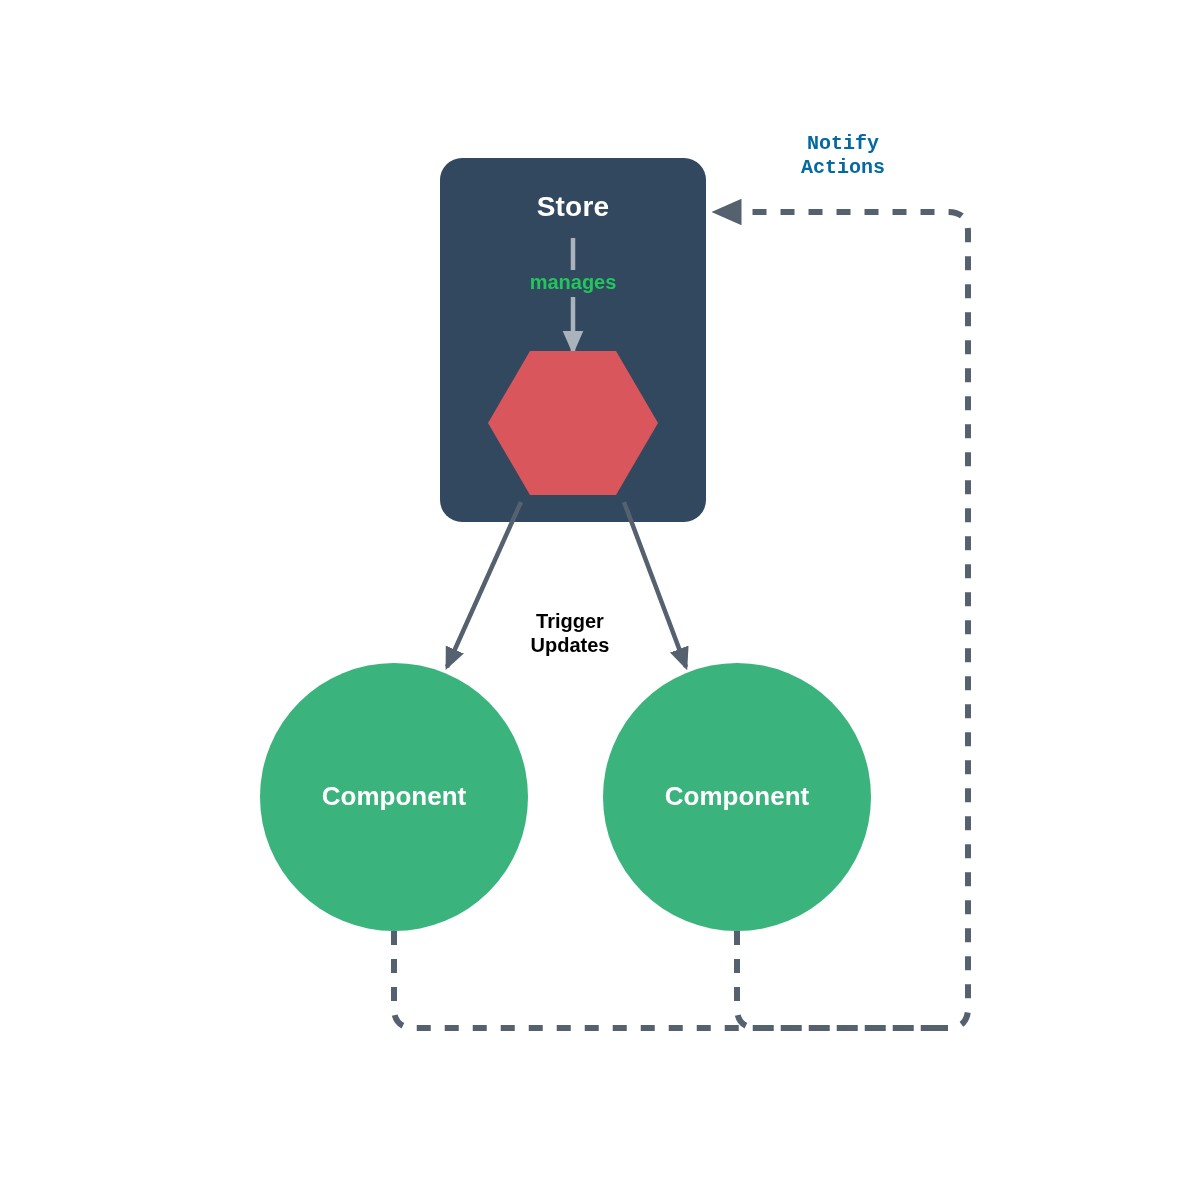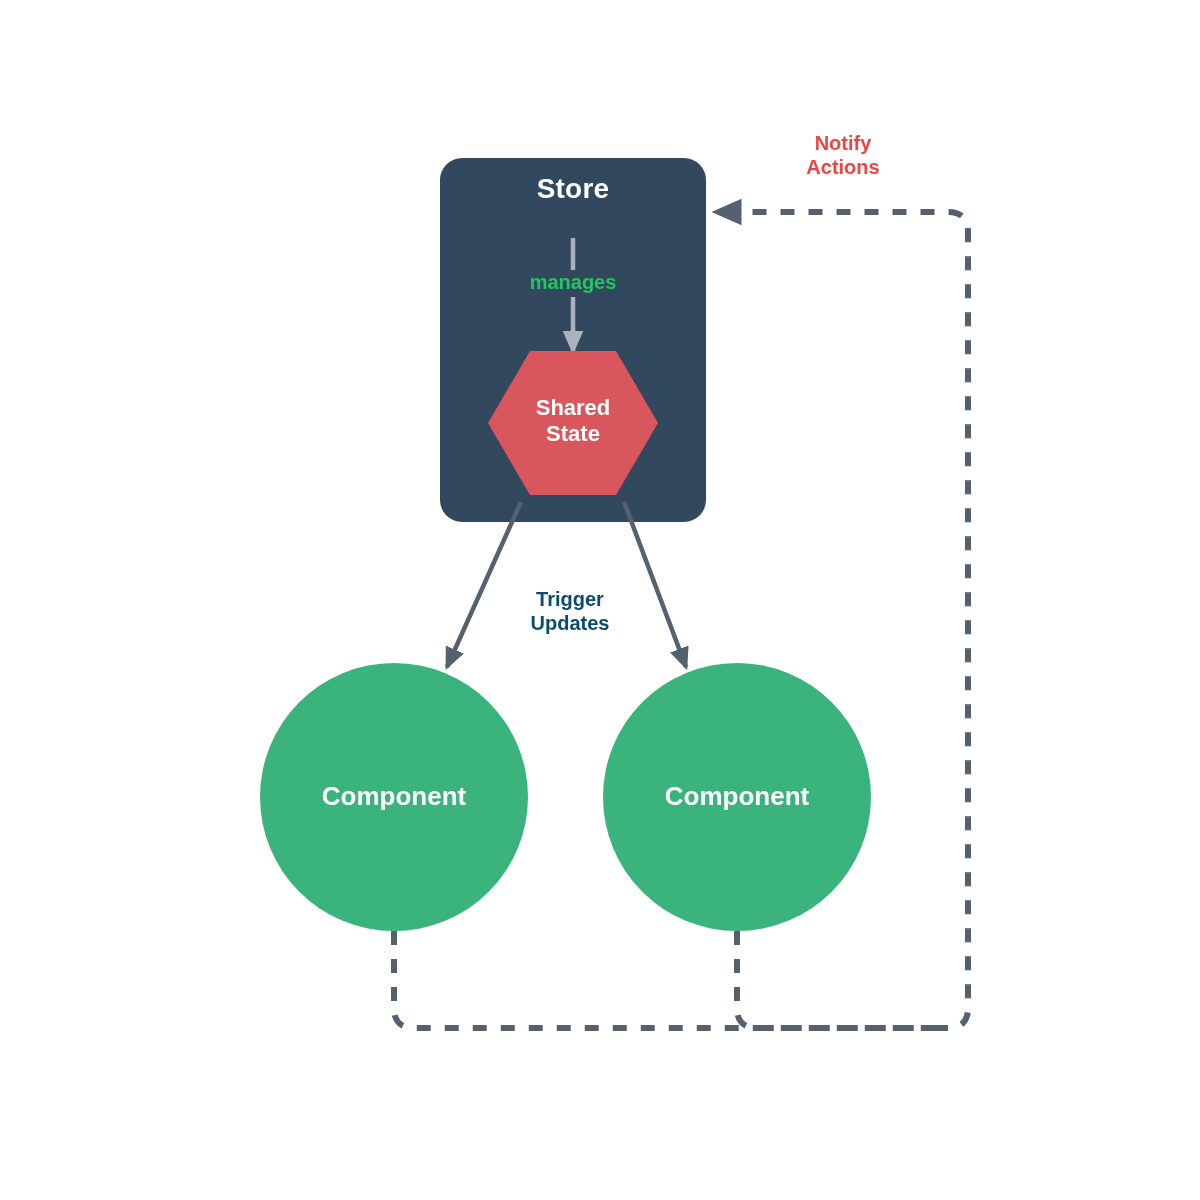--- a/index.html
+++ b/index.html
@@ -76,7 +76,8 @@
     top: 132px;
     width: 166px;
     font-size: 20px;
-    color: #ef4444;
+    color: #0369a1;
+    font-family: Liberation Mono, monospace;
   }
   #trigger-updates-label {
     left: 487px;

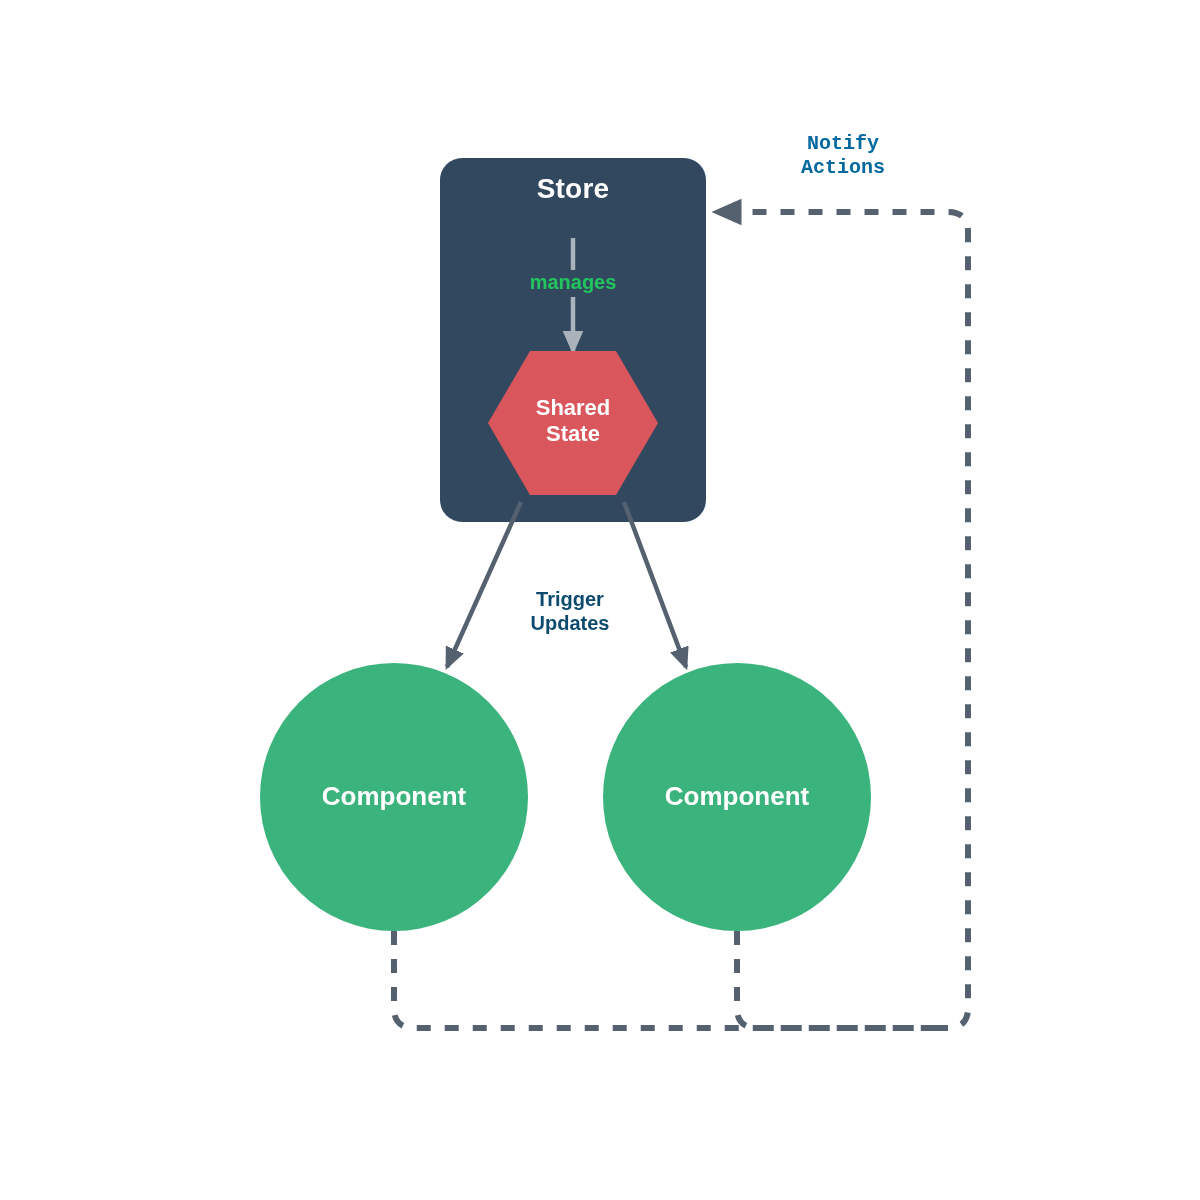--- a/index.html
+++ b/index.html
@@ -35,7 +35,7 @@
   }
   #store-title {
     left: 440px;
-    top: 172px;
+    top: 190px;
     width: 266px;
     font-size: 28px;
     color: #ffffff;

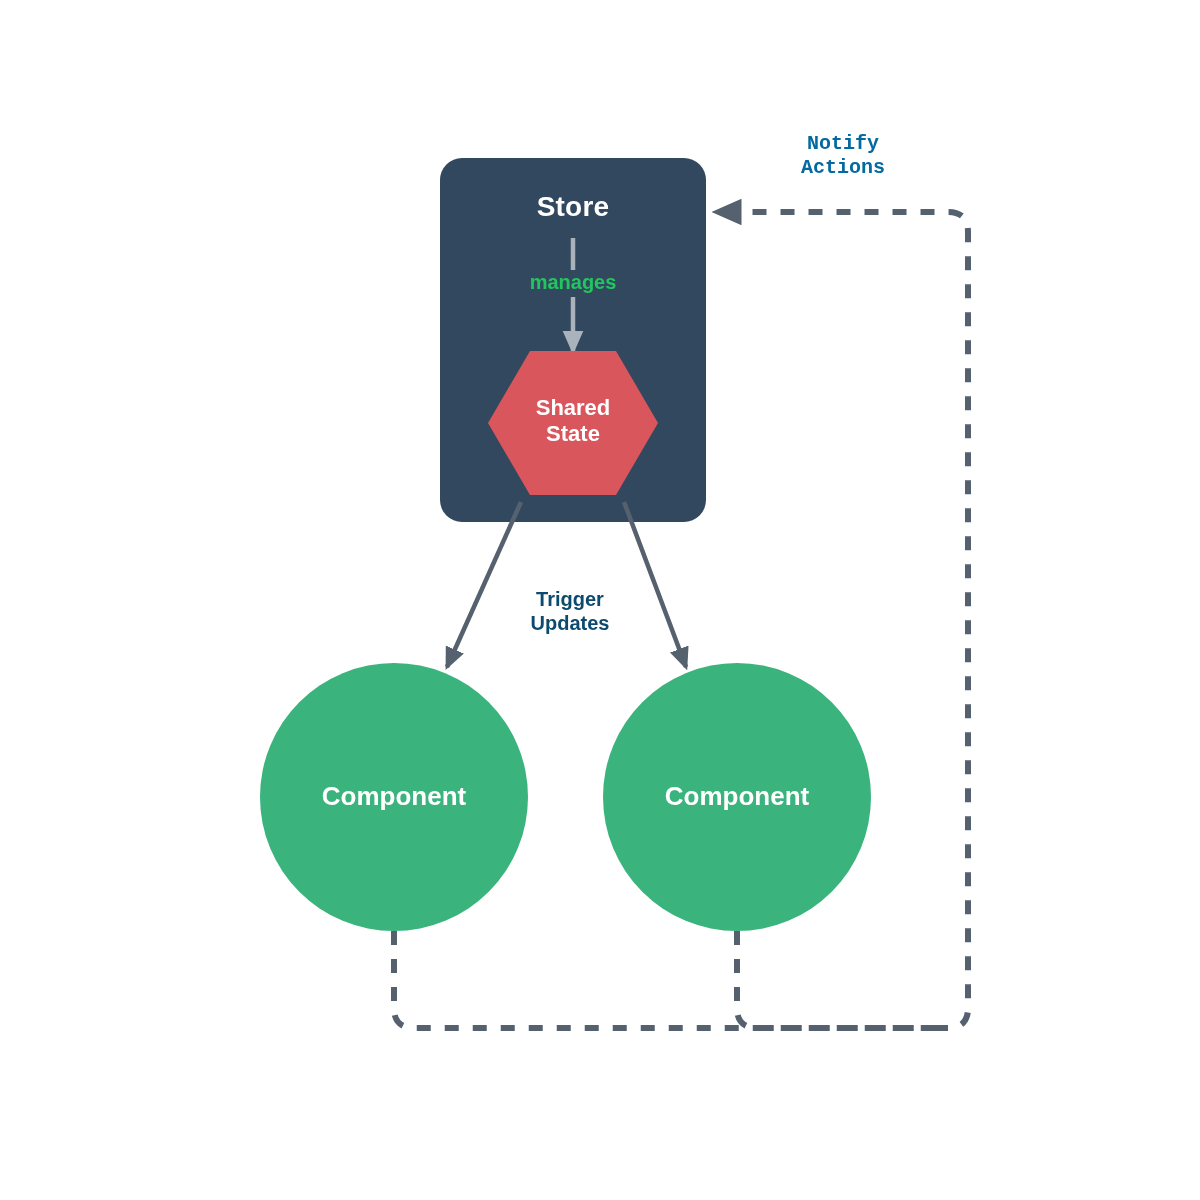--- a/index.html
+++ b/index.html
@@ -125,8 +125,6 @@
 
   <div class="node-label" id="manages-label">manages</div>
 
-  <div class="node-label" id="shared-state-label">Shared
-State</div>
 
   <div class="node-label" id="component-left-label">Component</div>
 

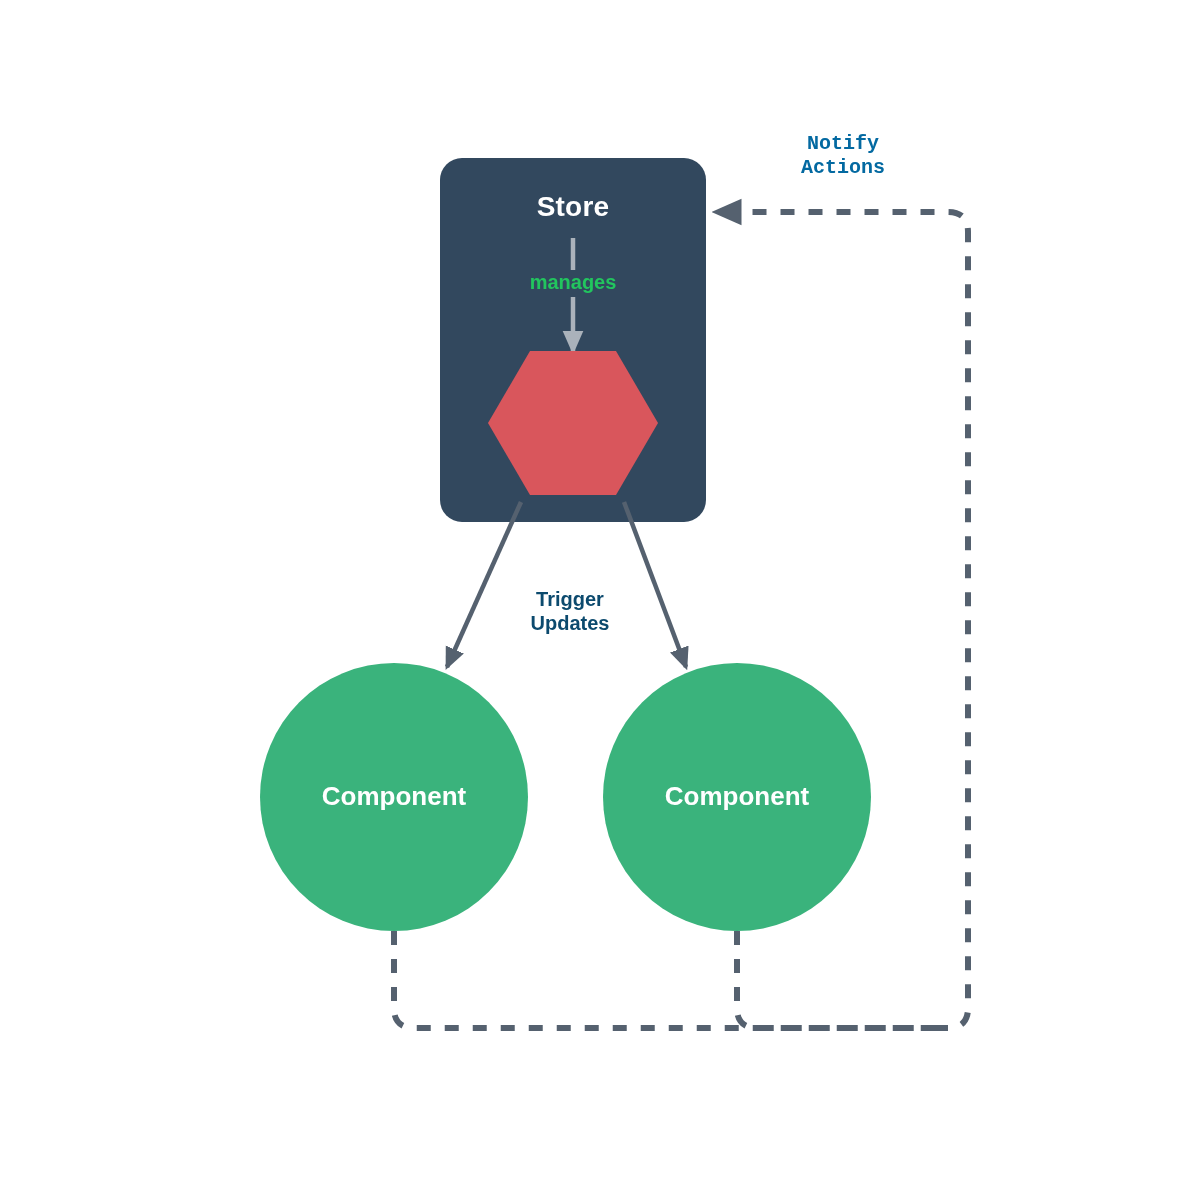--- a/index.html
+++ b/index.html
@@ -81,10 +81,10 @@
   }
   #trigger-updates-label {
     left: 487px;
-    top: 588px;
+    top: 610px;
     width: 166px;
     font-size: 20px;
-    color: #0c4a6e;
+    color: #000000;
   }
 </style>
 </head>

